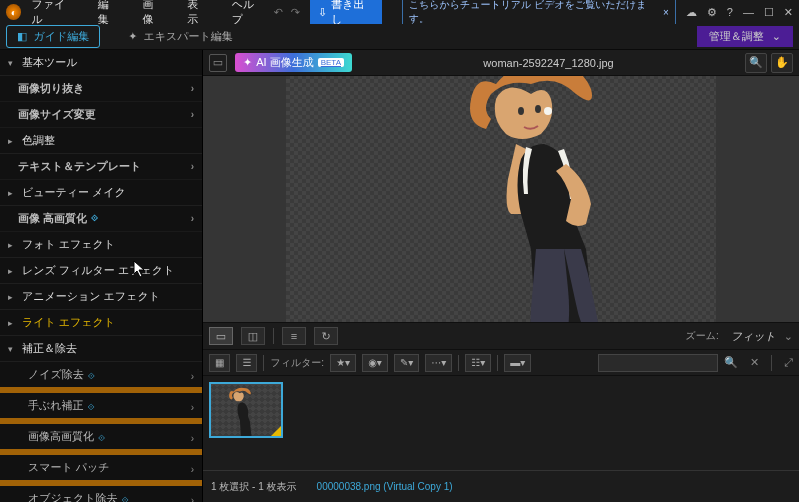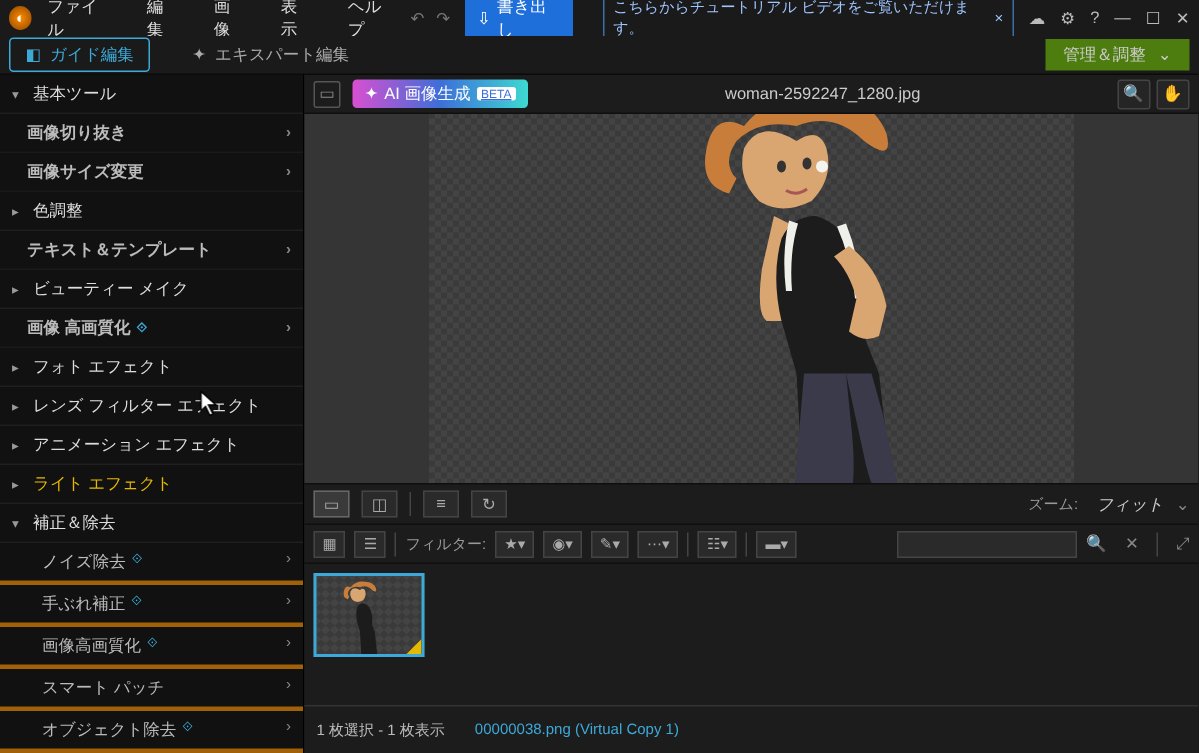--- a/index.html
+++ b/index.html
@@ -19,7 +19,7 @@
 .mode-tab { display: flex; align-items: center; gap: 6px; padding: 3px 10px; border-radius: 3px; color:#aaa; }
 .mode-tab.active { border: 1px solid #3da9d9; color: #3da9d9; }
 .mode-tab .micon { font-size:11px; }
-.manage-btn { margin-left: auto; background: #4d7c0f; padding: 3px 12px; color: #ccc; display:flex;align-items:center;gap:8px;}
+.manage-btn { margin-left: auto; background: #4c1d95; padding: 3px 12px; color: #ccc; display:flex;align-items:center;gap:8px;}
 .main-row { flex: 1; display: flex; overflow: hidden; }
 .sidebar { width: 203px; background: #111; overflow-y: auto; border-right: 1px solid #000; }
 .sb-cat { padding: 5px 8px; display: flex; align-items: center; gap: 6px; color: #ddd; border-bottom: 1px solid #1f1f1f; cursor: default;}

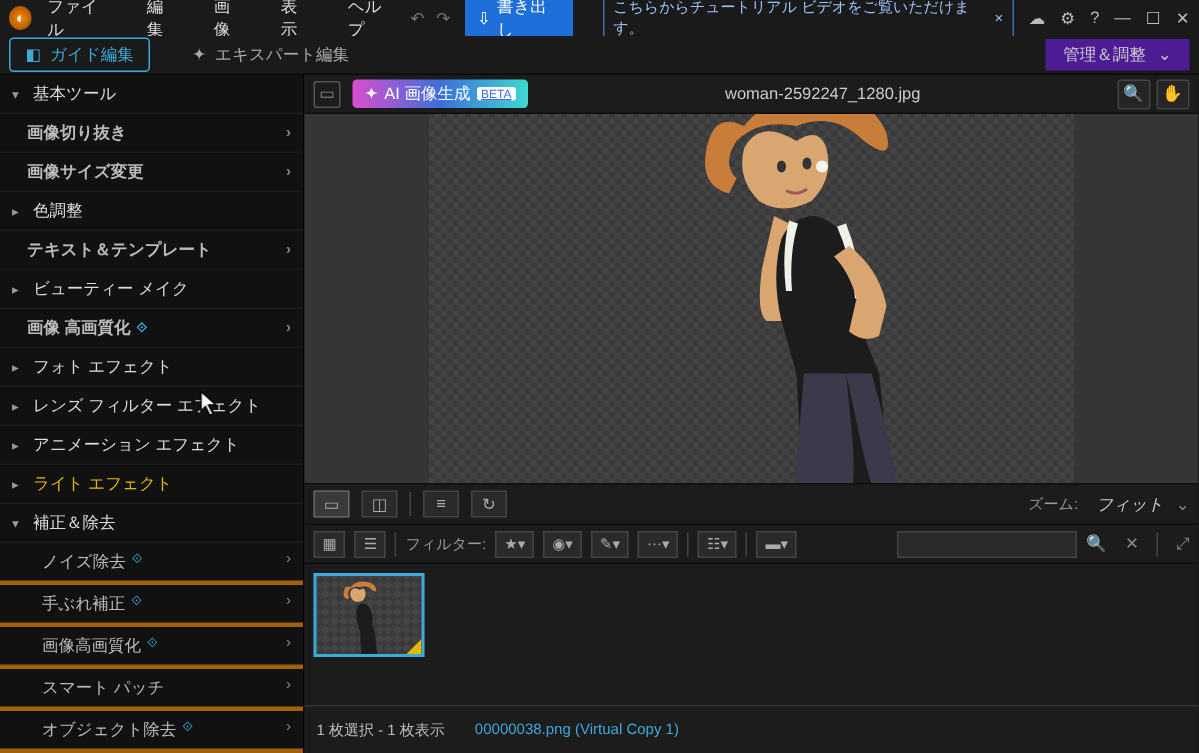--- a/index.html
+++ b/index.html
@@ -27,7 +27,7 @@
 .sb-item { padding: 5px 8px 5px 18px; display: flex; align-items: center; color: #bbb; border-bottom: 1px solid #1a1a1a; cursor: default; font-weight: bold;}
 .sb-item .ai { color:#3da9d9; margin-left:4px; font-size:9px;}
 .sb-item .chev { margin-left:auto; color:#888; font-size:10px;}
-.sb-sub { padding: 5px 8px 5px 28px; display:flex; align-items:flex-start; color:#bbb; border-bottom:3px solid #a16207;}
+.sb-sub { padding: 5px 8px 5px 28px; display:flex; align-items:flex-end; color:#bbb; border-bottom:6px solid #a16207;}
 .sb-sub .ai { color:#3da9d9; margin-left:4px; font-size:9px;}
 .sb-sub .chev { margin-left:auto; color:#888; font-size:10px;}
 .content { flex: 1; display: flex; flex-direction: column; background: #1c1c1c; }

